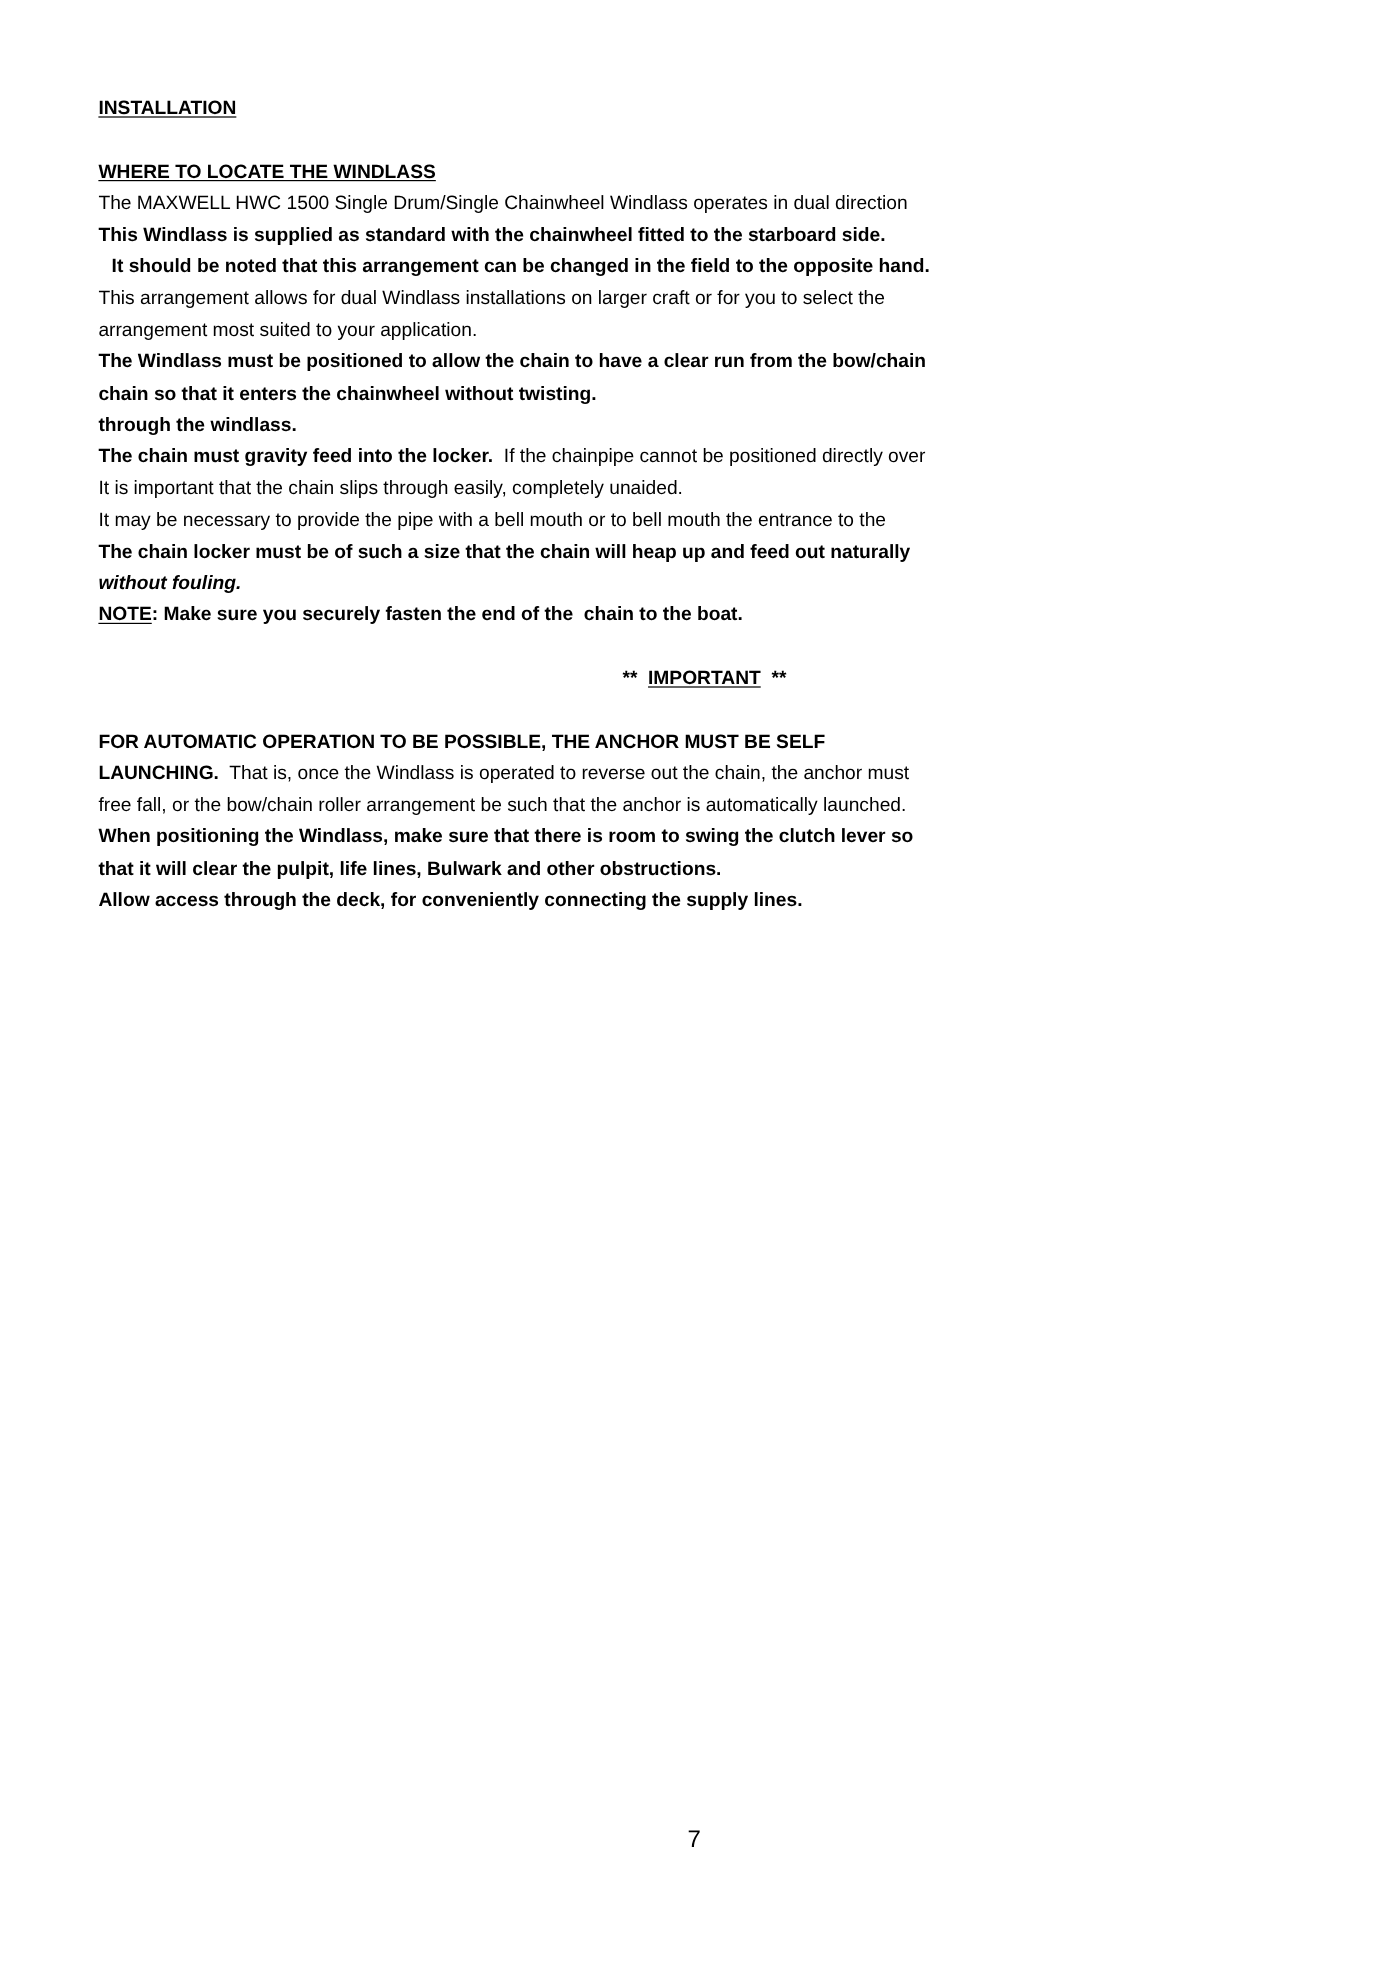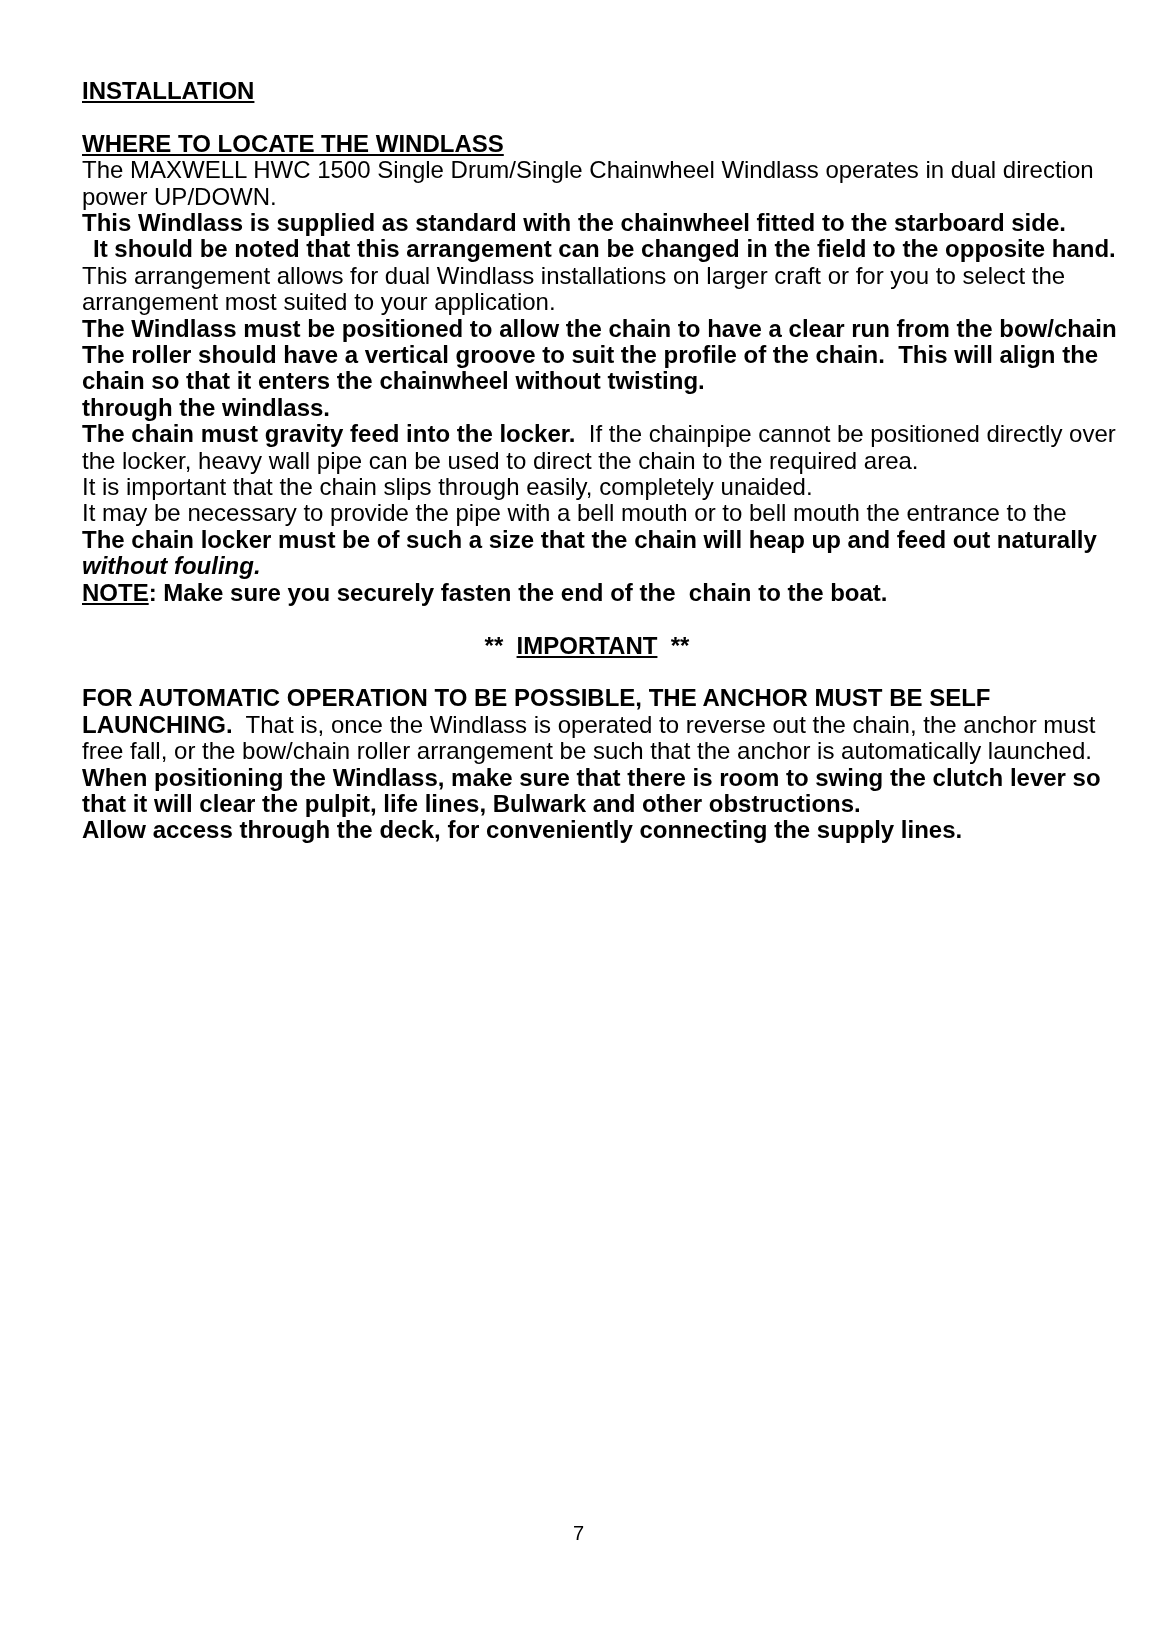--- a/index.html
+++ b/index.html
@@ -6,7 +6,7 @@
   body { width: 1157px; height: 1637px; position: relative; overflow: hidden;
          font-family: "Liberation Sans", sans-serif; color: #000; }
   .page { position: absolute; left: 82px; top: 78px; width: 1010px;
-          font-size: 24px; line-height: 26.4px; }
+          font-size: 16px; line-height: 26.4px; }
   .u { text-decoration: underline; text-underline-offset: 2px; }
   .b { font-weight: bold; }
   .line { display: block; white-space: nowrap; }

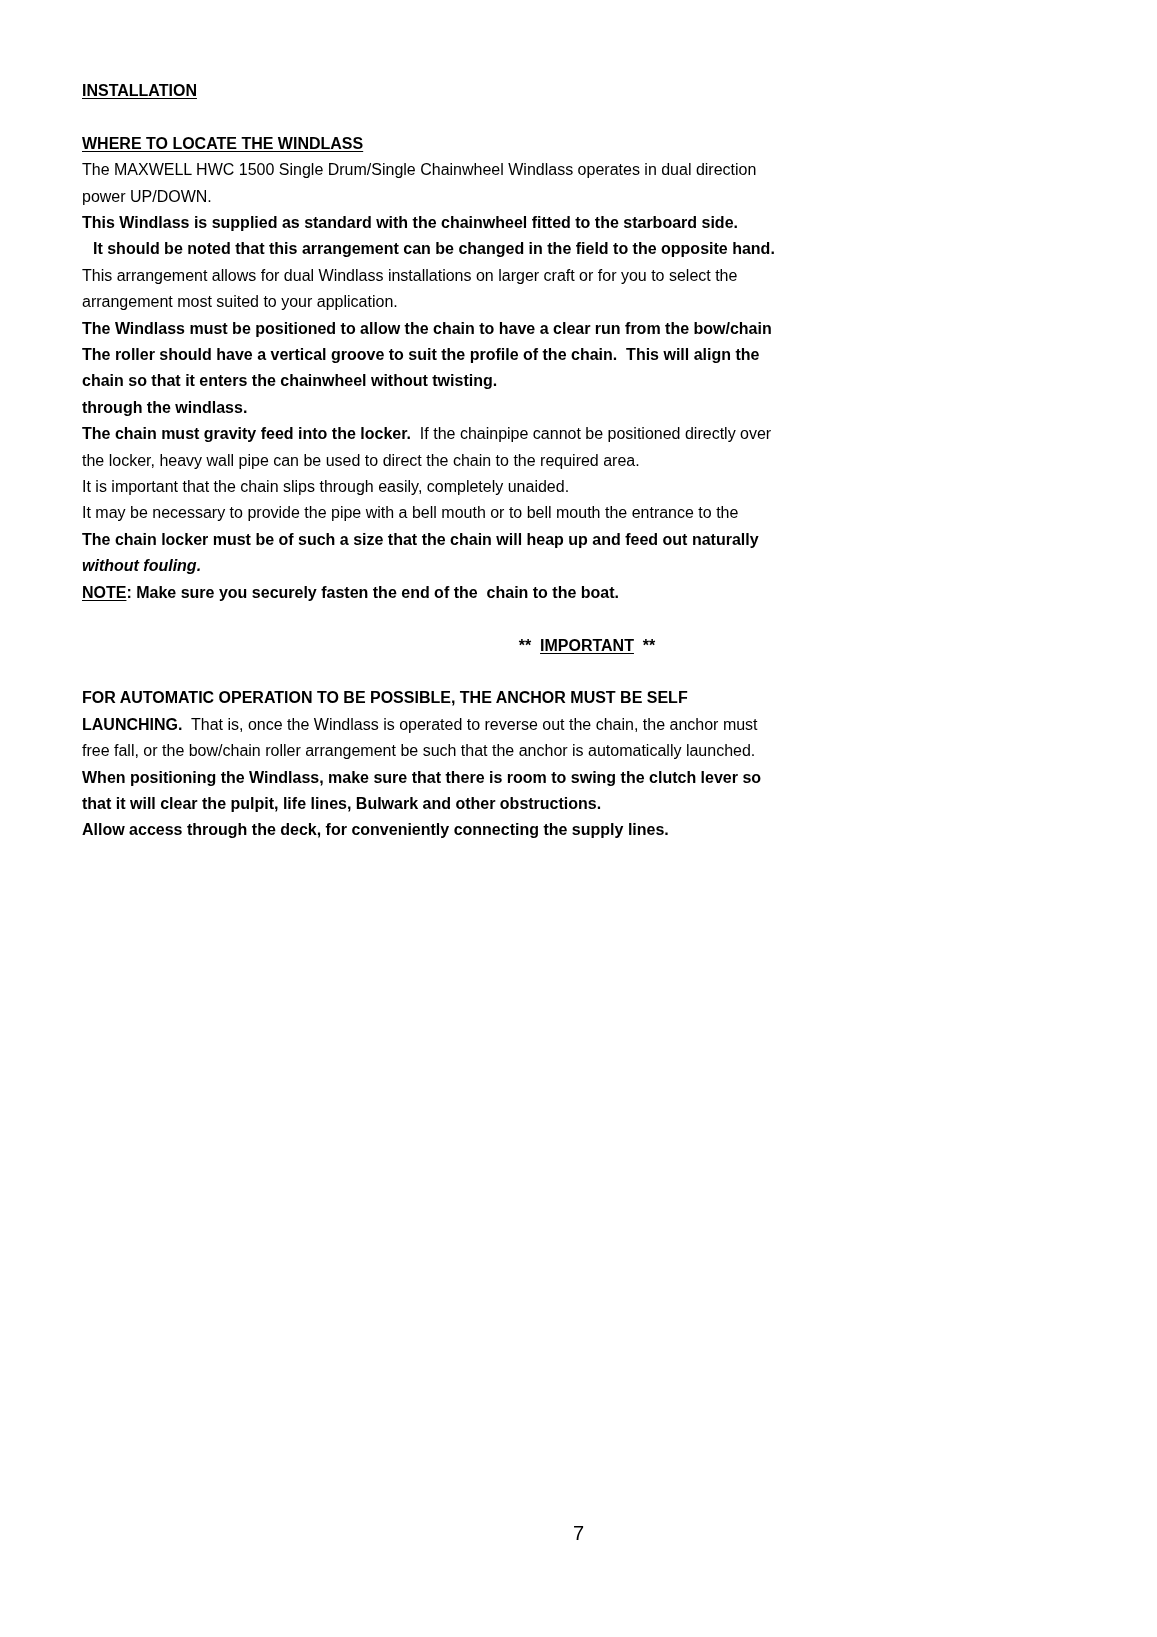--- a/index.html
+++ b/index.html
@@ -25,7 +25,6 @@
 
   <div id="block1">
       <span class="line" style="white-space: pre;">The MAXWELL HWC 1500 Single Drum/Single Chainwheel Windlass operates in dual direction</span>
-      <span class="line" style="white-space: pre;">power UP/DOWN.</span>
       <span class="line b" style="white-space: pre;">This Windlass is supplied as standard with the chainwheel fitted to the starboard side.</span>
       <span class="line b" style="white-space: pre; margin-left: 11px;">It should be noted that this arrangement can be changed in the field to the opposite hand.</span>
       <span class="line" style="white-space: pre;">This arrangement allows for dual Windlass installations on larger craft or for you to select the</span>

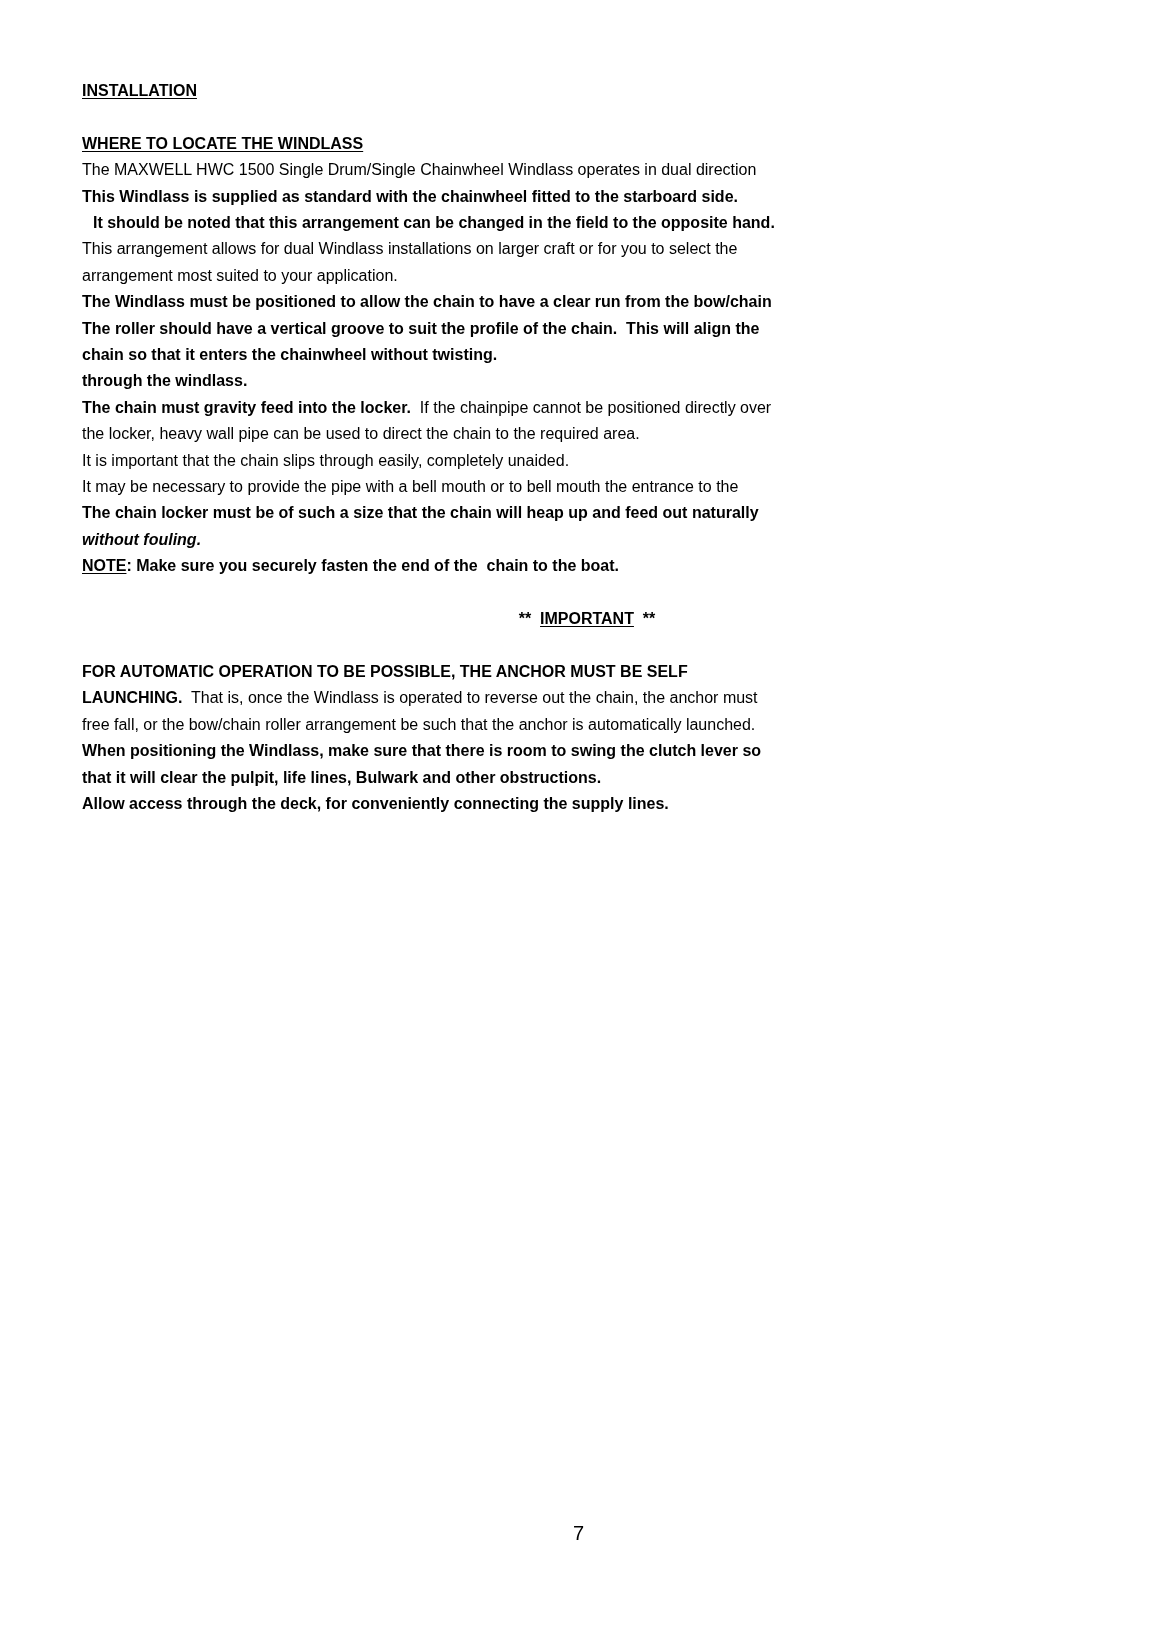--- a/index.html
+++ b/index.html
@@ -30,7 +30,6 @@
       <span class="line" style="white-space: pre;">This arrangement allows for dual Windlass installations on larger craft or for you to select the</span>
       <span class="line" style="white-space: pre;">arrangement most suited to your application.</span>
       <span class="line b" style="white-space: pre;">The Windlass must be positioned to allow the chain to have a clear run from the bow/chain</span>
-      <span class="line b" style="white-space: pre;">The roller should have a vertical groove to suit the profile of the chain.  This will align the</span>
       <span class="line b" style="white-space: pre;">chain so that it enters the chainwheel without twisting.</span>
       <span class="line b" style="white-space: pre;">through the windlass.</span>
     </div>

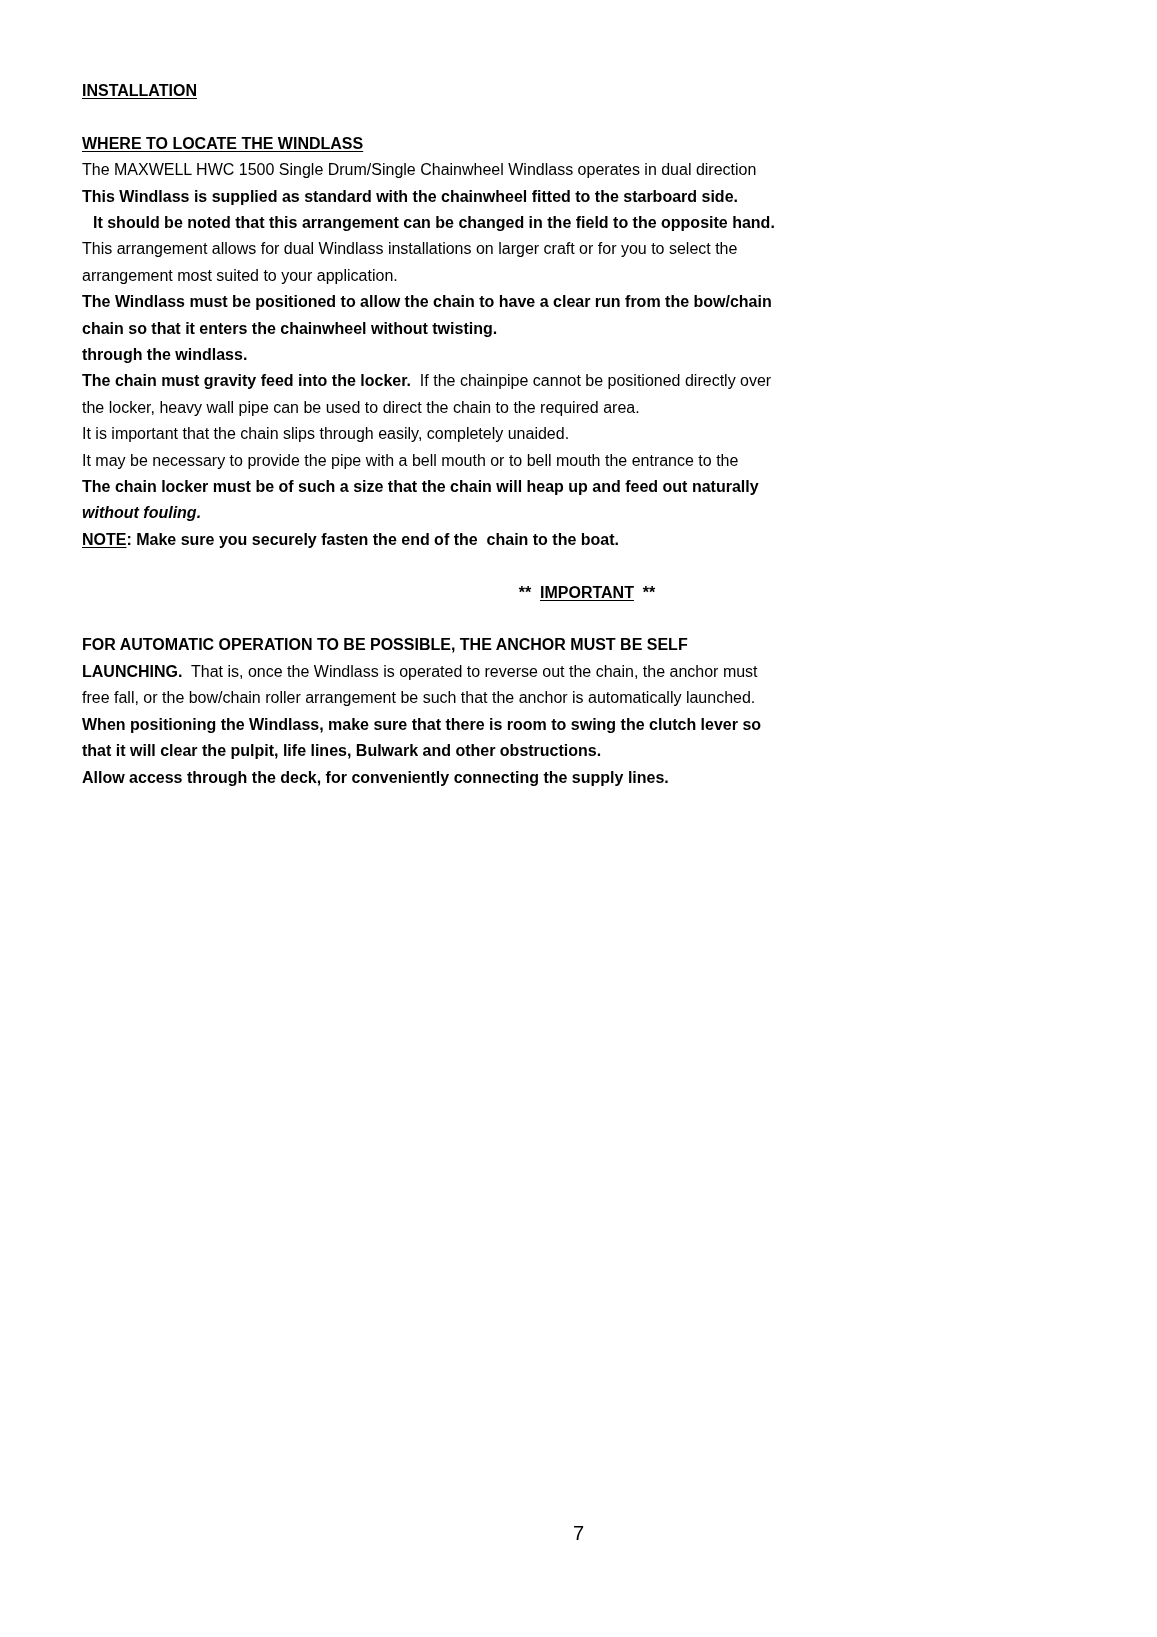--- a/index.html
+++ b/index.html
@@ -37,7 +37,6 @@
   <span class="line"><b>The chain must gravity feed into the locker.</b><span style="white-space:pre">  If the chainpipe cannot be positioned directly over</span></span>
 
   <div id="block2">
-      <span class="line" style="white-space: pre;">the locker, heavy wall pipe can be used to direct the chain to the required area.</span>
       <span class="line" style="white-space: pre;">It is important that the chain slips through easily, completely unaided.</span>
       <span class="line" style="white-space: pre;">It may be necessary to provide the pipe with a bell mouth or to bell mouth the entrance to the</span>
       <span class="line b" style="white-space: pre;">The chain locker must be of such a size that the chain will heap up and feed out naturally</span>

